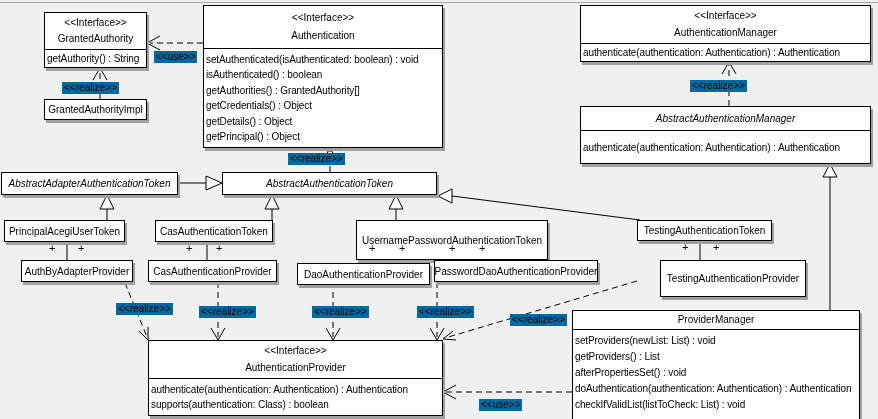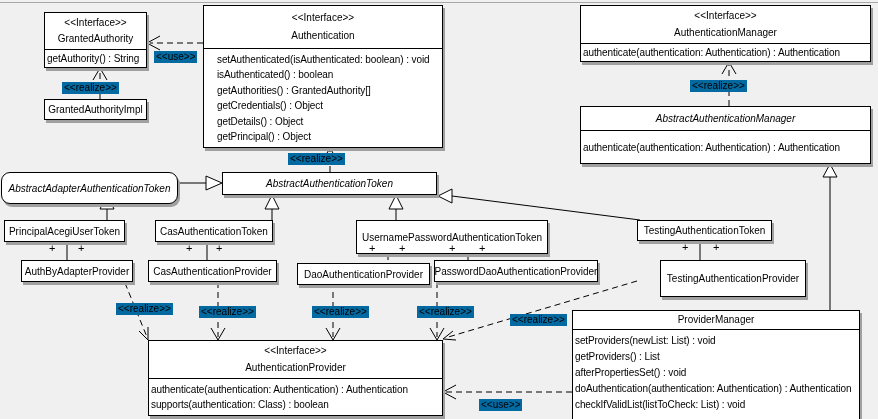--- a/index.html
+++ b/index.html
@@ -140,7 +140,7 @@
       <div class="stereo">&lt;&lt;Interface&gt;&gt;</div>
       <div class="cname">Authentication</div>
     </div>
-    <div class="methods" style="height:98px;margin-left:11px;">
+    <div class="methods" style="height:98px;">
       <div class="m">setAuthenticated(isAuthenticated: boolean) : void</div>
       <div class="m">isAuthenticated() : boolean</div>
       <div class="m">getAuthorities() : GrantedAuthority[]</div>

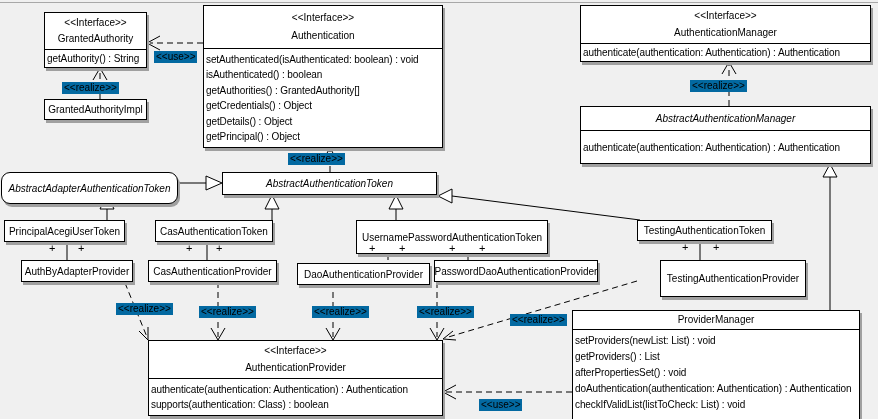--- a/index.html
+++ b/index.html
@@ -169,7 +169,7 @@
     </div>
   </div>
 
-  <div class="node simple" style="left:1px;top:172px;width:177px;height:32px;border-radius:9px;">
+  <div class="node simple" style="left:1px;top:172px;width:177px;height:23px;">
     <span class="abstract">AbstractAdapterAuthenticationToken</span>
   </div>
 

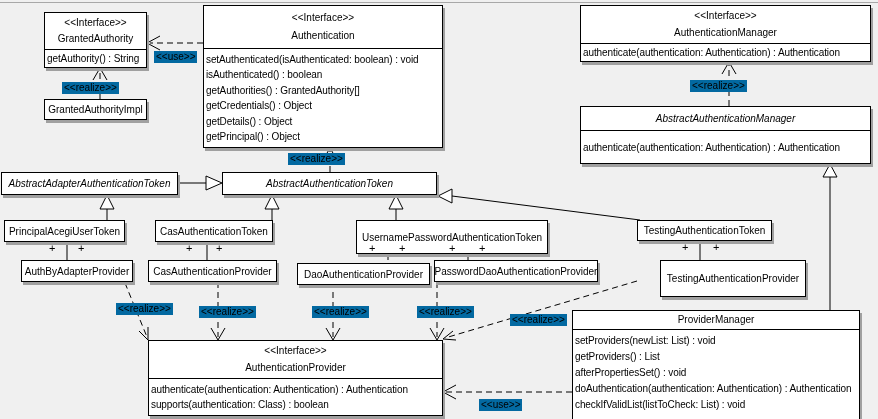--- a/index.html
+++ b/index.html
@@ -185,7 +185,7 @@
     <span>CasAuthenticationToken</span>
   </div>
 
-  <div class="node simple" style="left:356px;top:220px;width:192px;height:34px;">
+  <div class="node simple" style="left:356px;top:220px;width:192px;height:40px;">
     <span>UsernamePasswordAuthenticationToken</span>
   </div>
 

